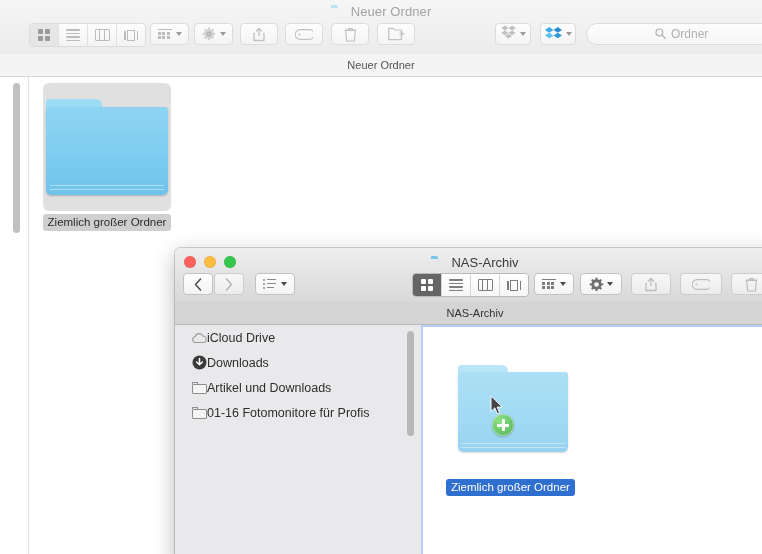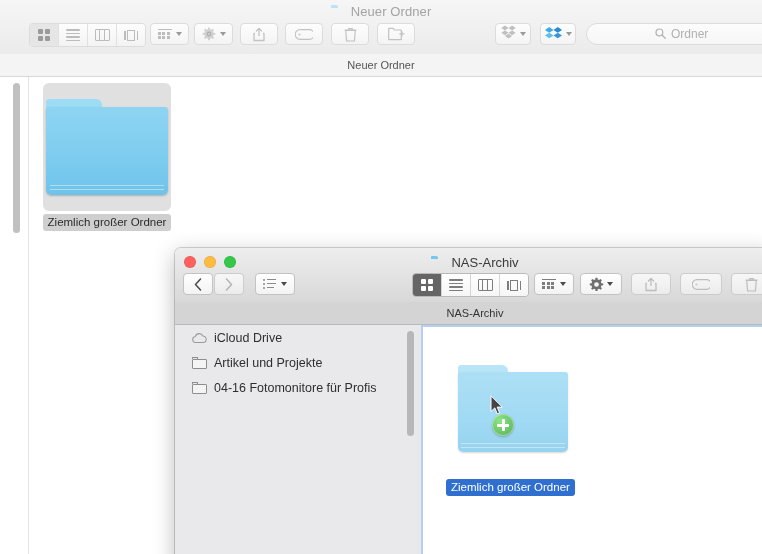--- a/index.html
+++ b/index.html
@@ -218,7 +218,7 @@
     font-size: 10.5px; color: #8b8b8b; padding: 6px 0 3px 12px; letter-spacing: 0.1px;
   }
   .sb-item {
-    height: 25px; display: flex; align-items: center; gap: 7px; padding-left: 16px;
+    height: 25px; display: flex; align-items: center; padding-left: 16px;
     font-size: 12.5px; color: #2e2e2e;
   }
   .sb-item .sbico { width: 16px; height: 16px; display: flex; align-items: center; justify-content: center; flex: 0 0 16px; }

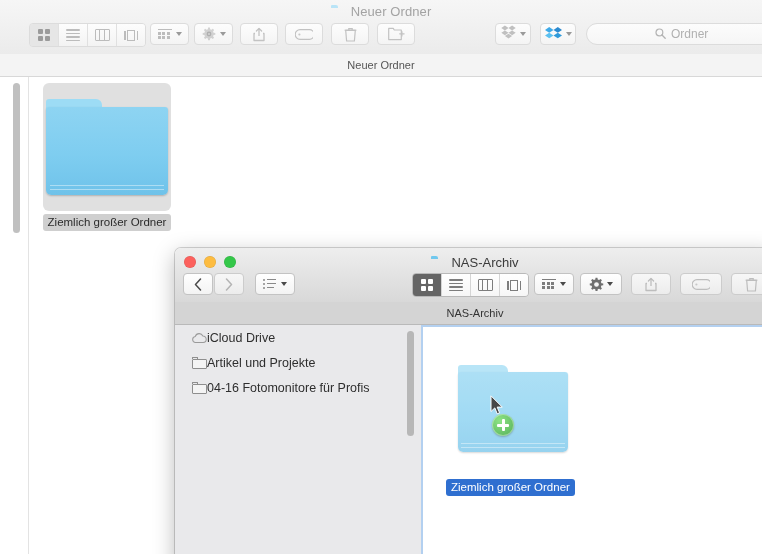--- a/index.html
+++ b/index.html
@@ -579,6 +579,15 @@
           <span>iCloud Drive</span>
         </div>
 
+        <div class="sb-item">
+          <span class="sbico">
+            <svg width="15" height="15" viewBox="0 0 15 15">
+              <circle cx="7.5" cy="7.5" r="7" fill="#3b3b3b"></circle>
+              <path d="M7.5 3.6 L7.5 9.4 M4.7 7 L7.5 9.8 L10.3 7" fill="none" stroke="#ffffff" stroke-width="1.5" stroke-linecap="round" stroke-linejoin="round"></path>
+            </svg>
+          </span>
+          <span>Downloads</span>
+        </div>
 
 
 

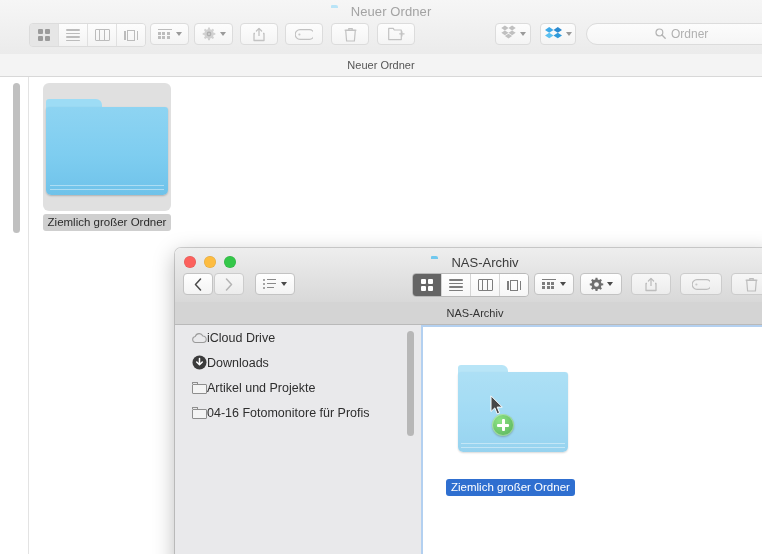--- a/index.html
+++ b/index.html
@@ -599,7 +599,7 @@
                 <span class="b"></span>
               </span>
           </span>
-          <span>Artikel und Projekte</span>
+          <span>Artikel und Downloads</span>
         </div>
 
 

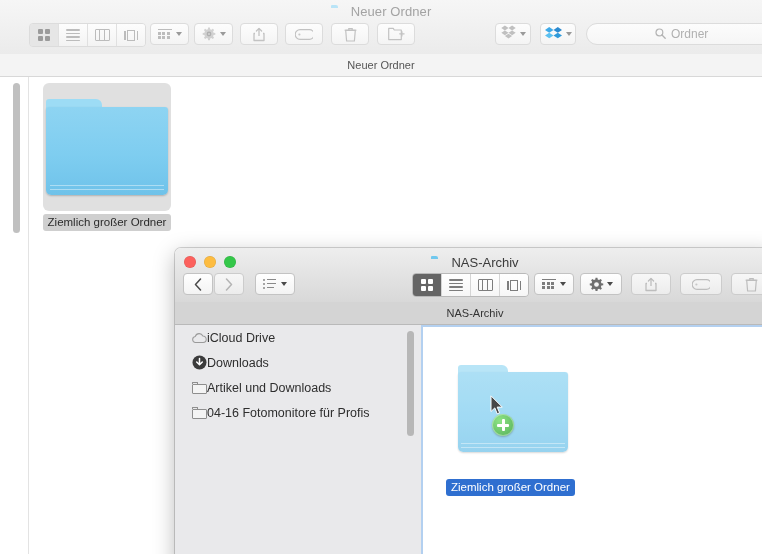--- a/index.html
+++ b/index.html
@@ -610,7 +610,7 @@
                 <span class="b"></span>
               </span>
           </span>
-          <span>04-16 Fotomonitore für Profis</span>
+          <span>01-16 Fotomonitore für Profis</span>
         </div>
 
         <div class="scrollthumb" style="left:232px; top:6px; height:105px; background:#b7b7b7;"></div>

